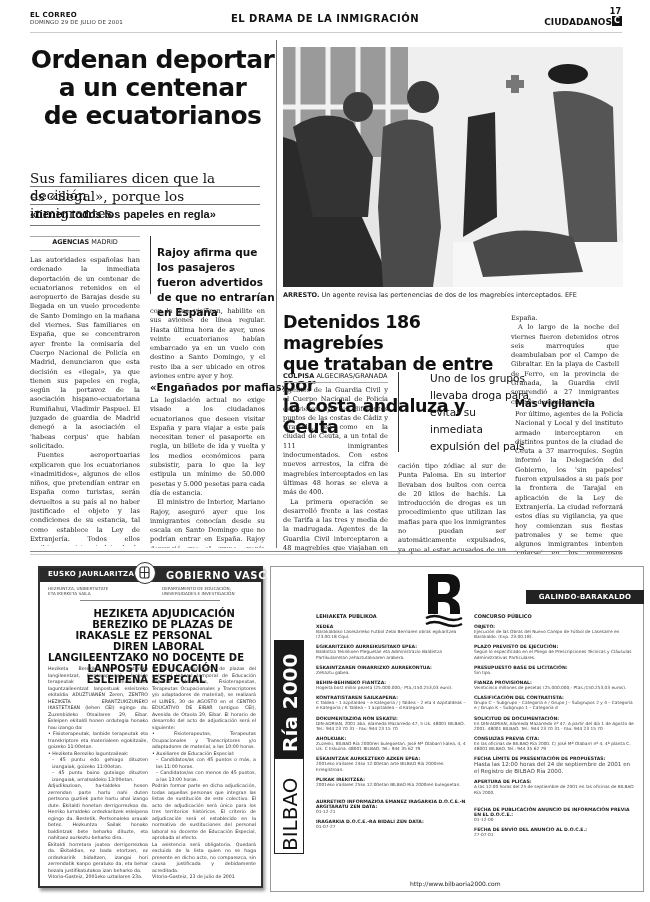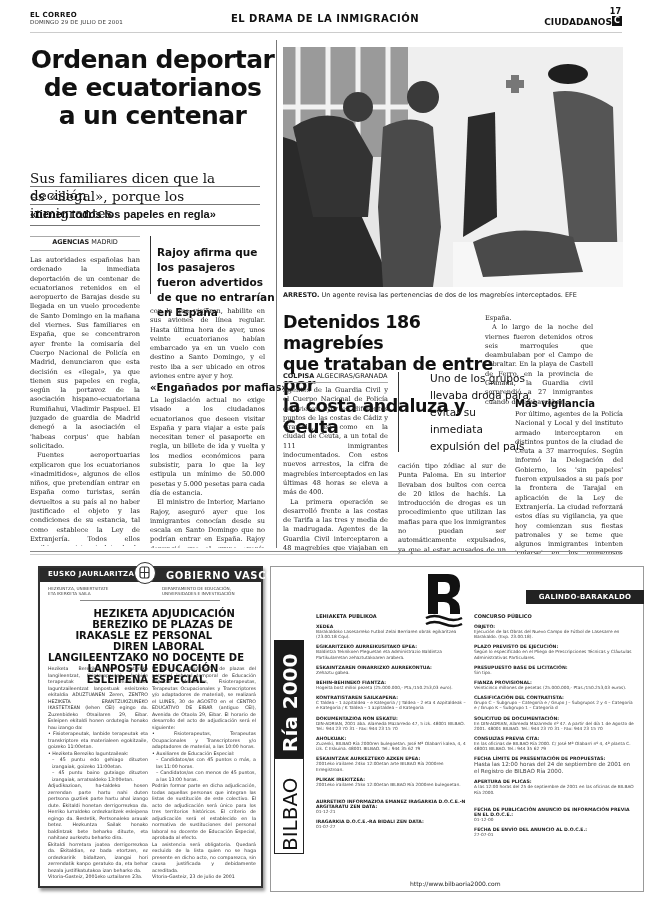--- a/index.html
+++ b/index.html
@@ -79,8 +79,8 @@
 
 <div class="abs main-head">
   <div>Ordenan deportar</div>
+  <div>a un centenar</div>
   <div>de ecuatorianos</div>
-  <div>a un centenar</div>
 </div>
 <div class="abs deck deck1">Sus familiares dicen que la decisión</div>
 <div class="abs hr" style="left:30px;top:186px;width:230px;"></div>

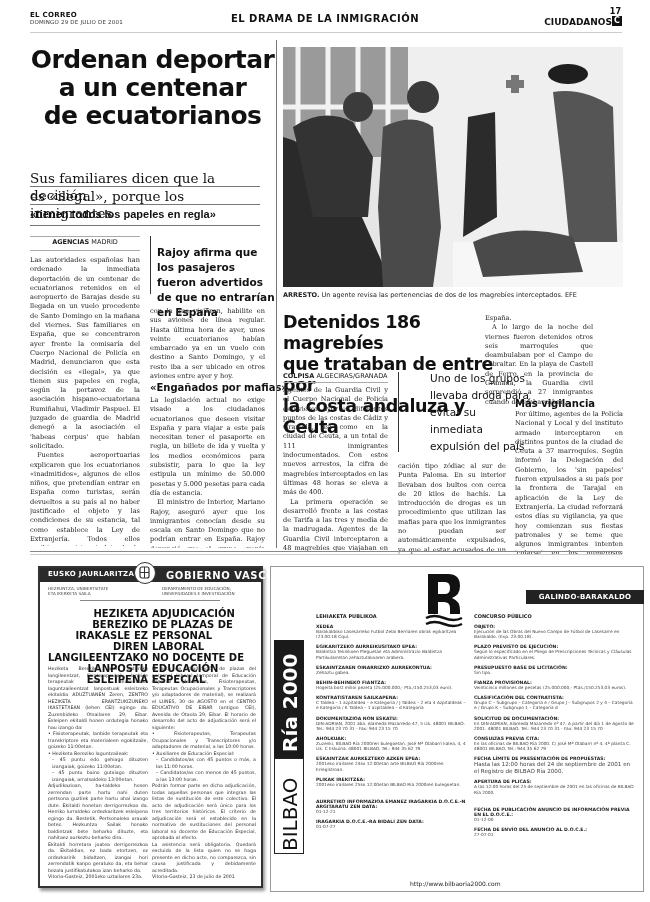--- a/index.html
+++ b/index.html
@@ -172,7 +172,7 @@
   <p class="first">cación tipo zódiac al sur de Punta Paloma. En su interior llevaban dos bultos con cerca de 20 kilos de hachís. La introducción de drogas es un procedimiento que utilizan las mafias para que los inmigrantes no puedan ser automáticamente expulsados, ya que al estar acusados de un delito, deben ser juzgados antes en</p>
 </div>
 
-<div class="abs body-col" style="left:485px;top:314px;width:108px;">
+<div class="abs body-col" style="left:511px;top:314px;width:108px;">
   <p class="first">España.</p>
   <p>A lo largo de la noche del viernes fueron detenidos otros seis marroquíes que deambulaban por el Campo de Gibraltar. En la playa de Castell de Ferro, en la provincia de Granada, la Guardia civil sorprendió a 27 inmigrantes cuando desembarcaban.</p>
 </div>

